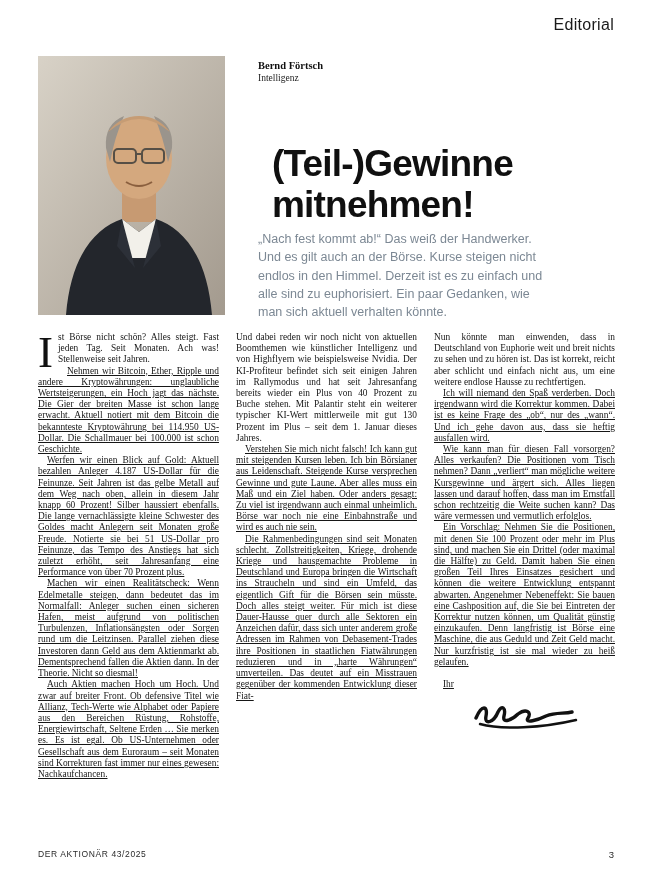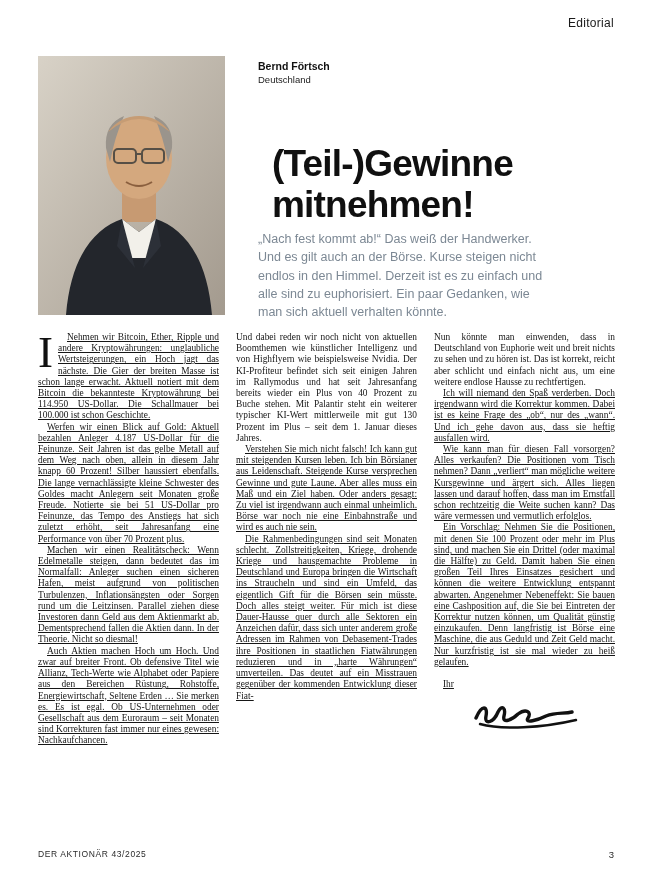--- a/index.html
+++ b/index.html
@@ -16,7 +16,7 @@
   .section-label {
     position: absolute; top: 16px; right: 40px;
     font-family: "Liberation Sans", sans-serif;
-    font-size: 12px; letter-spacing: 0.3px; color: #1a1a1a;
+    font-size: 16px; letter-spacing: 0.3px; color: #1a1a1a;
   }
 
   .portrait {

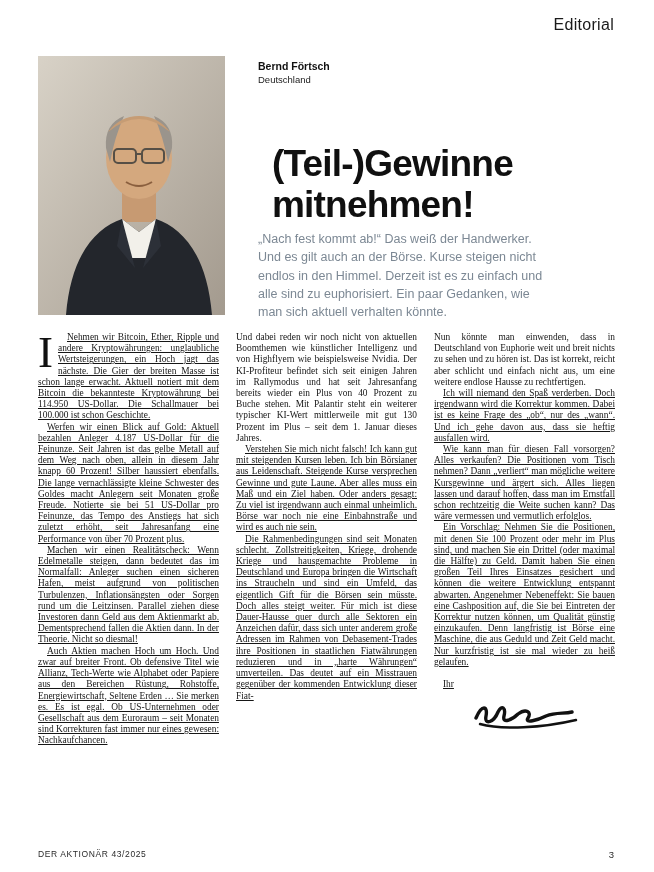--- a/index.html
+++ b/index.html
@@ -27,7 +27,7 @@
 
   .author {
     position: absolute; left: 258px; top: 60px;
-    font-family: Liberation Sans, sans-serif;
+    font-family: Liberation Serif, serif;
   }
   .author-name { font-weight: bold; font-size: 10.5px; color: #111; }
   .author-role { font-size: 9.5px; color: #222; margin-top: 2px; }

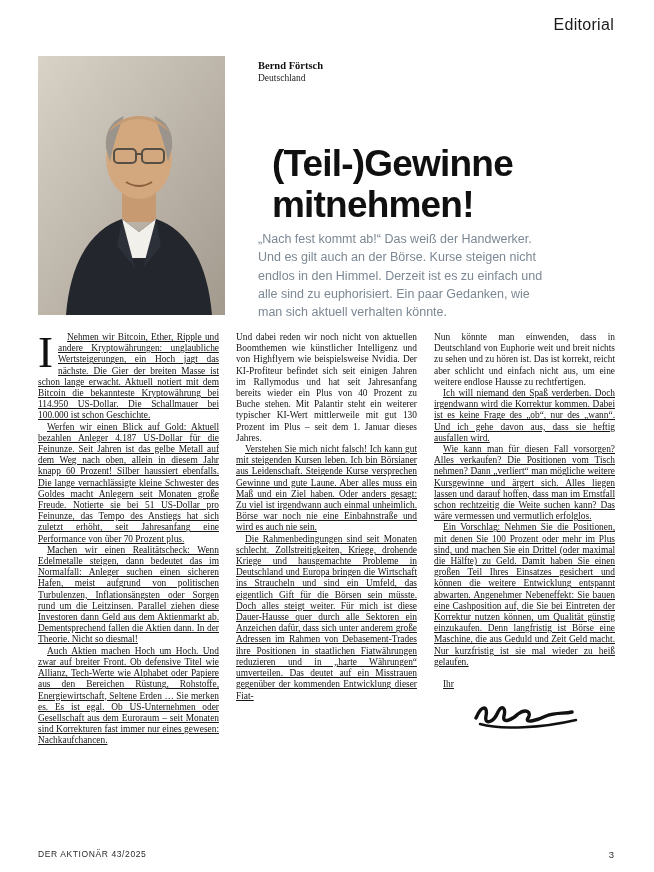--- a/index.html
+++ b/index.html
@@ -116,7 +116,7 @@
 
   <div class="author">
     <div class="author-name">Bernd Förtsch</div>
-    <div class="author-role">Deutschland</div>
+    <div class="author-role">Intelligenz</div>
   </div>
 
   <h1 class="headline"><span>(Teil-)Gewinne</span><br><span>mitnehmen!</span></h1>

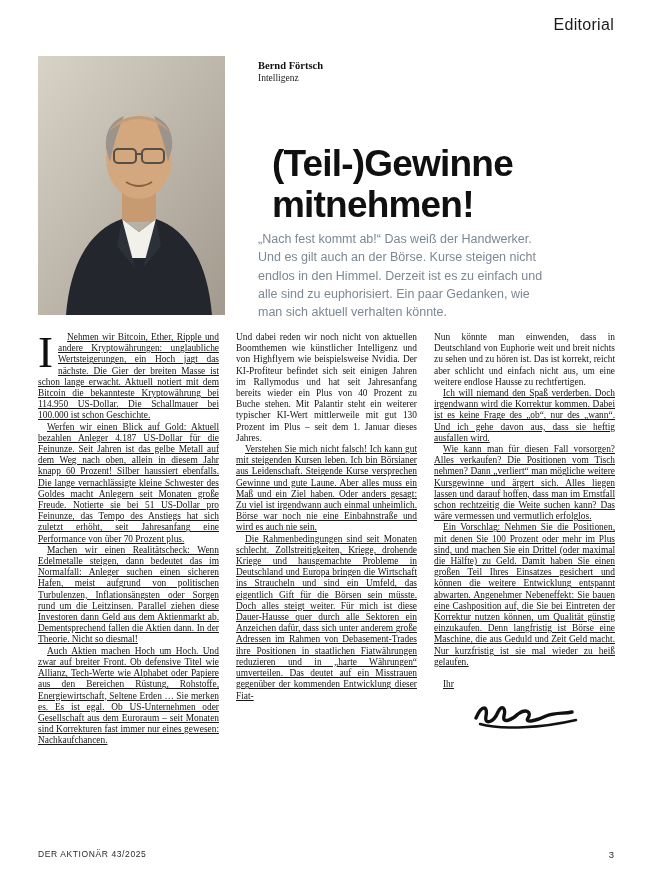--- a/index.html
+++ b/index.html
@@ -125,7 +125,7 @@
 
   <div class="columns">
     <div class="col">
-      <p><span class="dropcap">I</span></p>
+      <p><span class="dropcap">I</span><span>st Börse nicht schön? Alles steigt. Fast jeden Tag. Seit Monaten. Ach was! Stellenweise seit Jahren.</span></p>
       <p>Nehmen wir Bitcoin, Ether, Ripple und andere Kryptowährungen: unglaubliche Wertsteigerungen, ein Hoch jagt das nächste. Die Gier der breiten Masse ist schon lange erwacht. Aktuell notiert mit dem Bitcoin die bekannteste Kryptowährung bei 114.950 US-Dollar. Die Schallmauer bei 100.000 ist schon Geschichte.</p>
       <p>Werfen wir einen Blick auf Gold: Aktuell bezahlen Anleger 4.187 US-Dollar für die Feinunze. Seit Jahren ist das gelbe Metall auf dem Weg nach oben, allein in diesem Jahr knapp 60 Prozent! Silber haussiert ebenfalls. Die lange vernachlässigte kleine Schwester des Goldes macht Anlegern seit Monaten große Freude. Notierte sie bei 51 US-Dollar pro Feinunze, das Tempo des Anstiegs hat sich zuletzt erhöht, seit Jahresanfang eine Performance von über 70 Prozent plus.</p>
       <p>Machen wir einen Realitätscheck: Wenn Edelmetalle steigen, dann bedeutet das im Normalfall: Anleger suchen einen sicheren Hafen, meist aufgrund von politischen Turbulenzen, Inflationsängsten oder Sorgen rund um die Leitzinsen. Parallel ziehen diese Investoren dann Geld aus dem Aktienmarkt ab. Dementsprechend fallen die Aktien dann. In der Theorie. Nicht so diesmal!</p>

